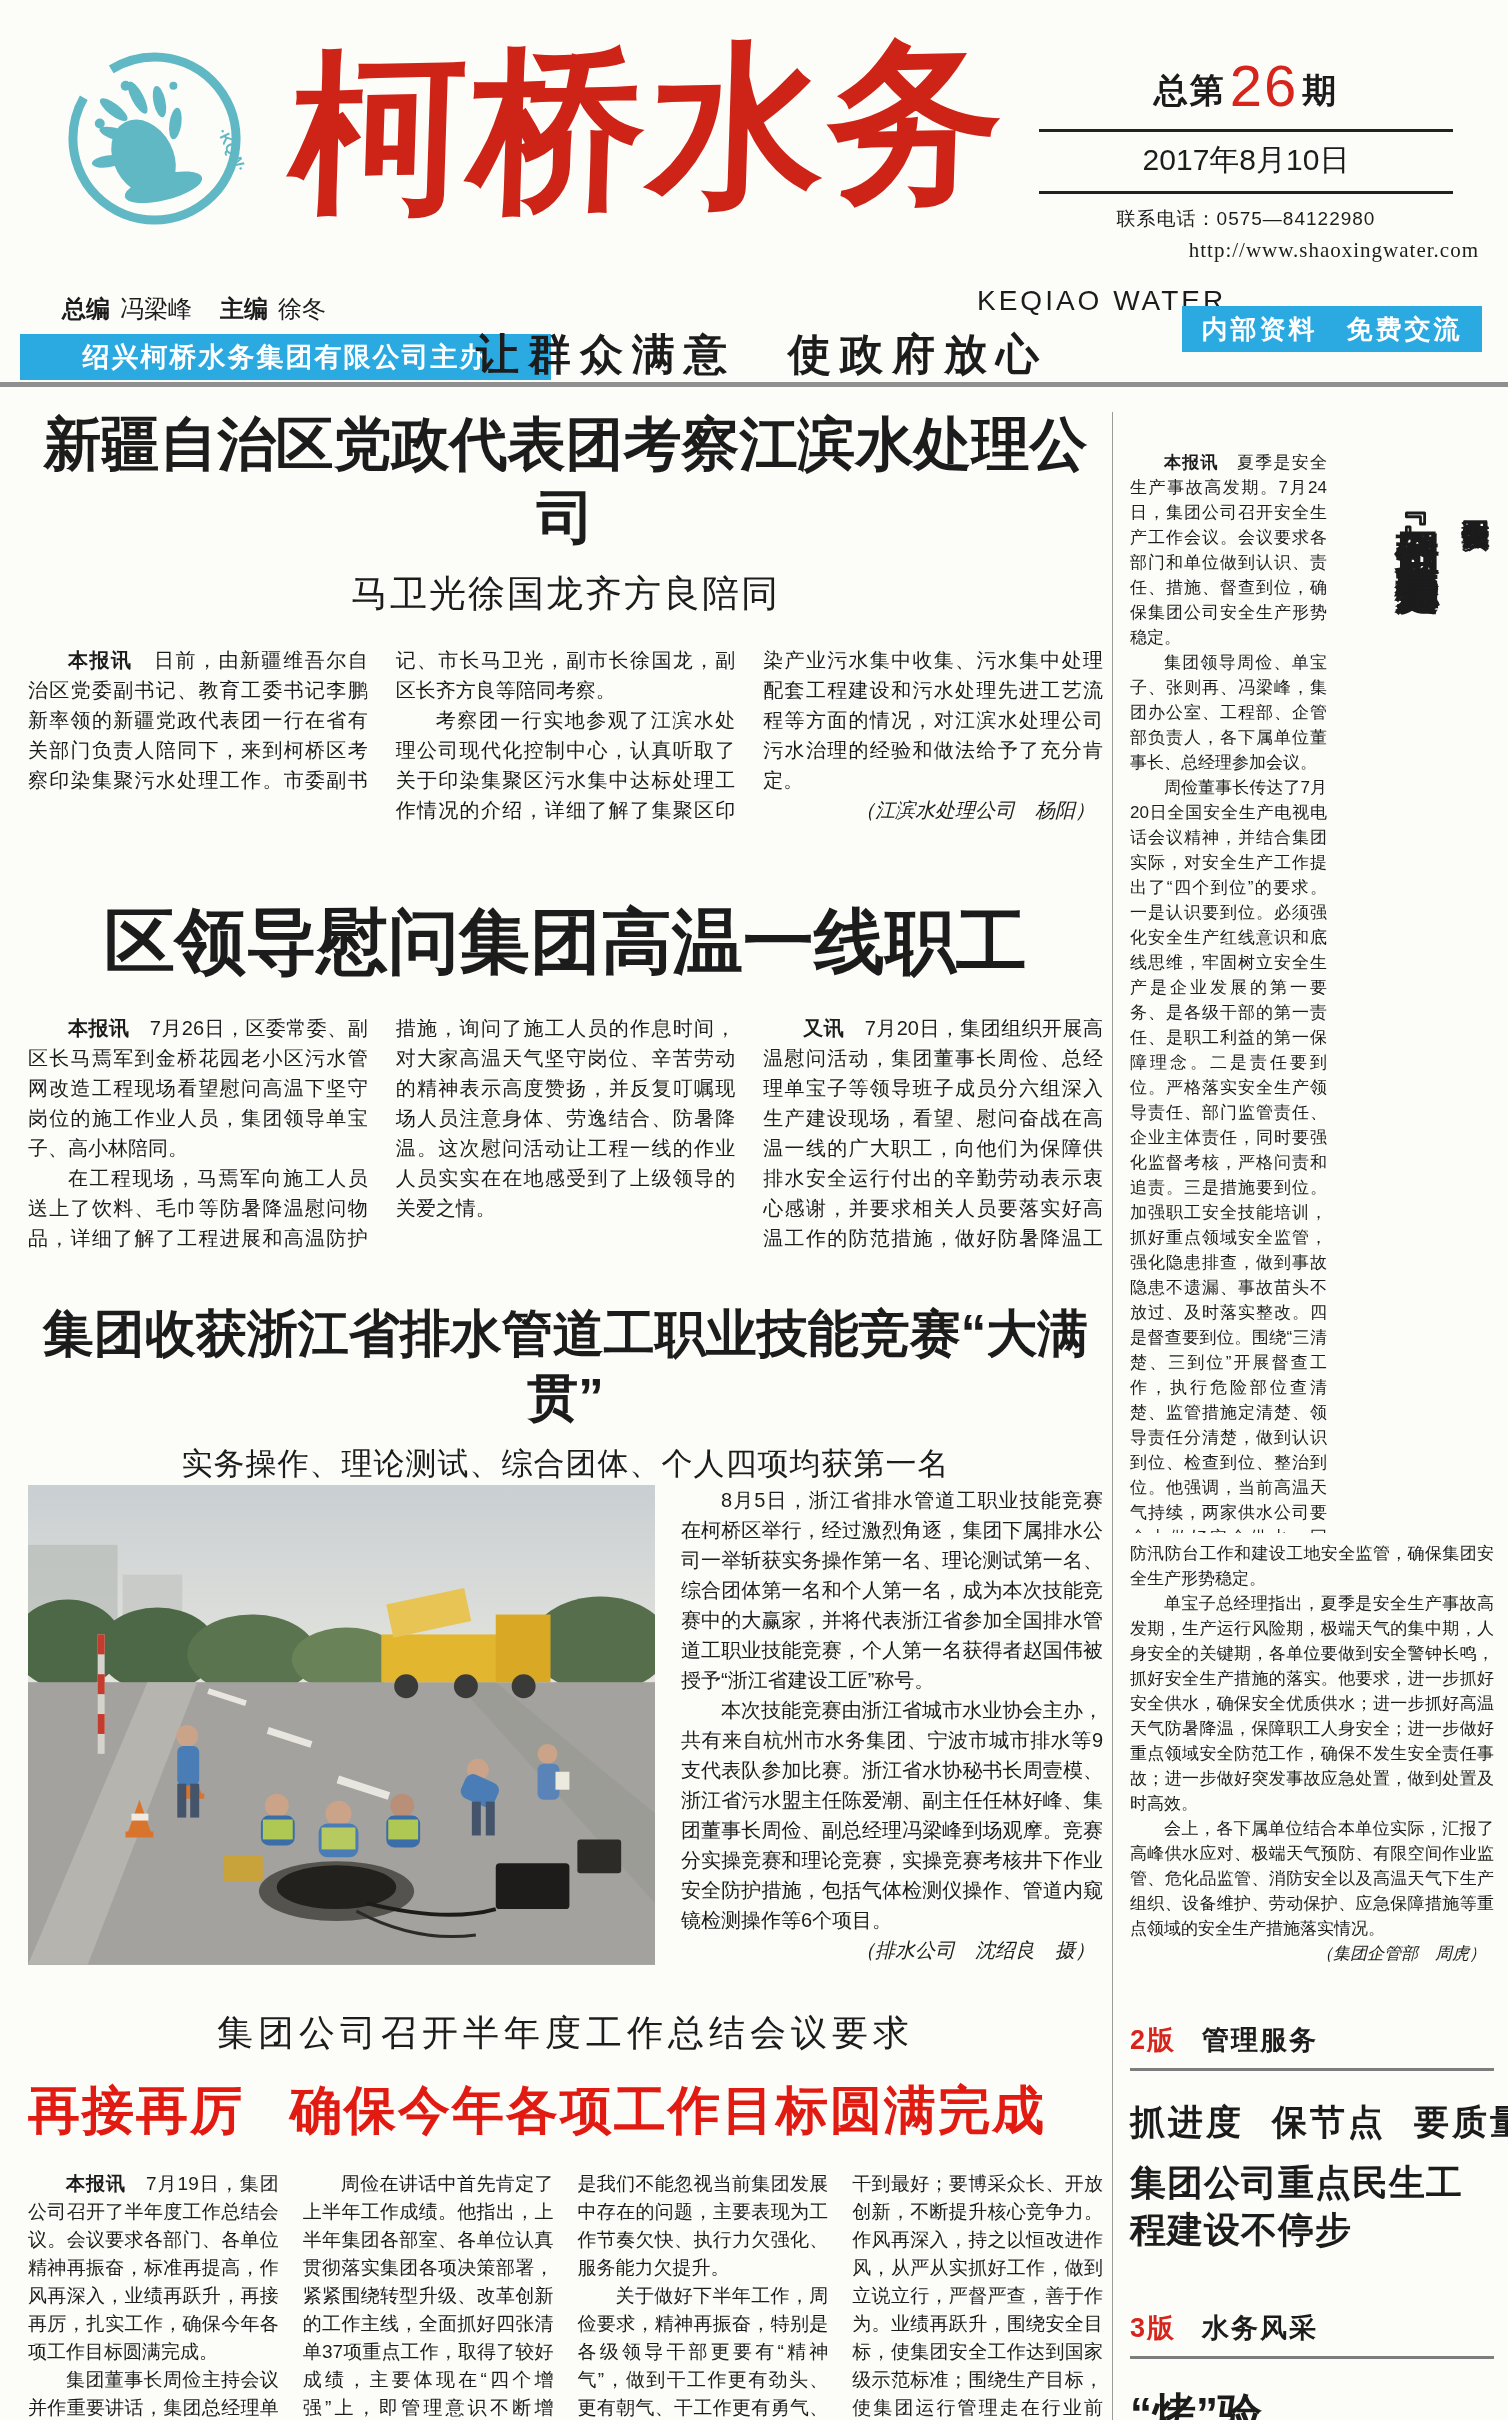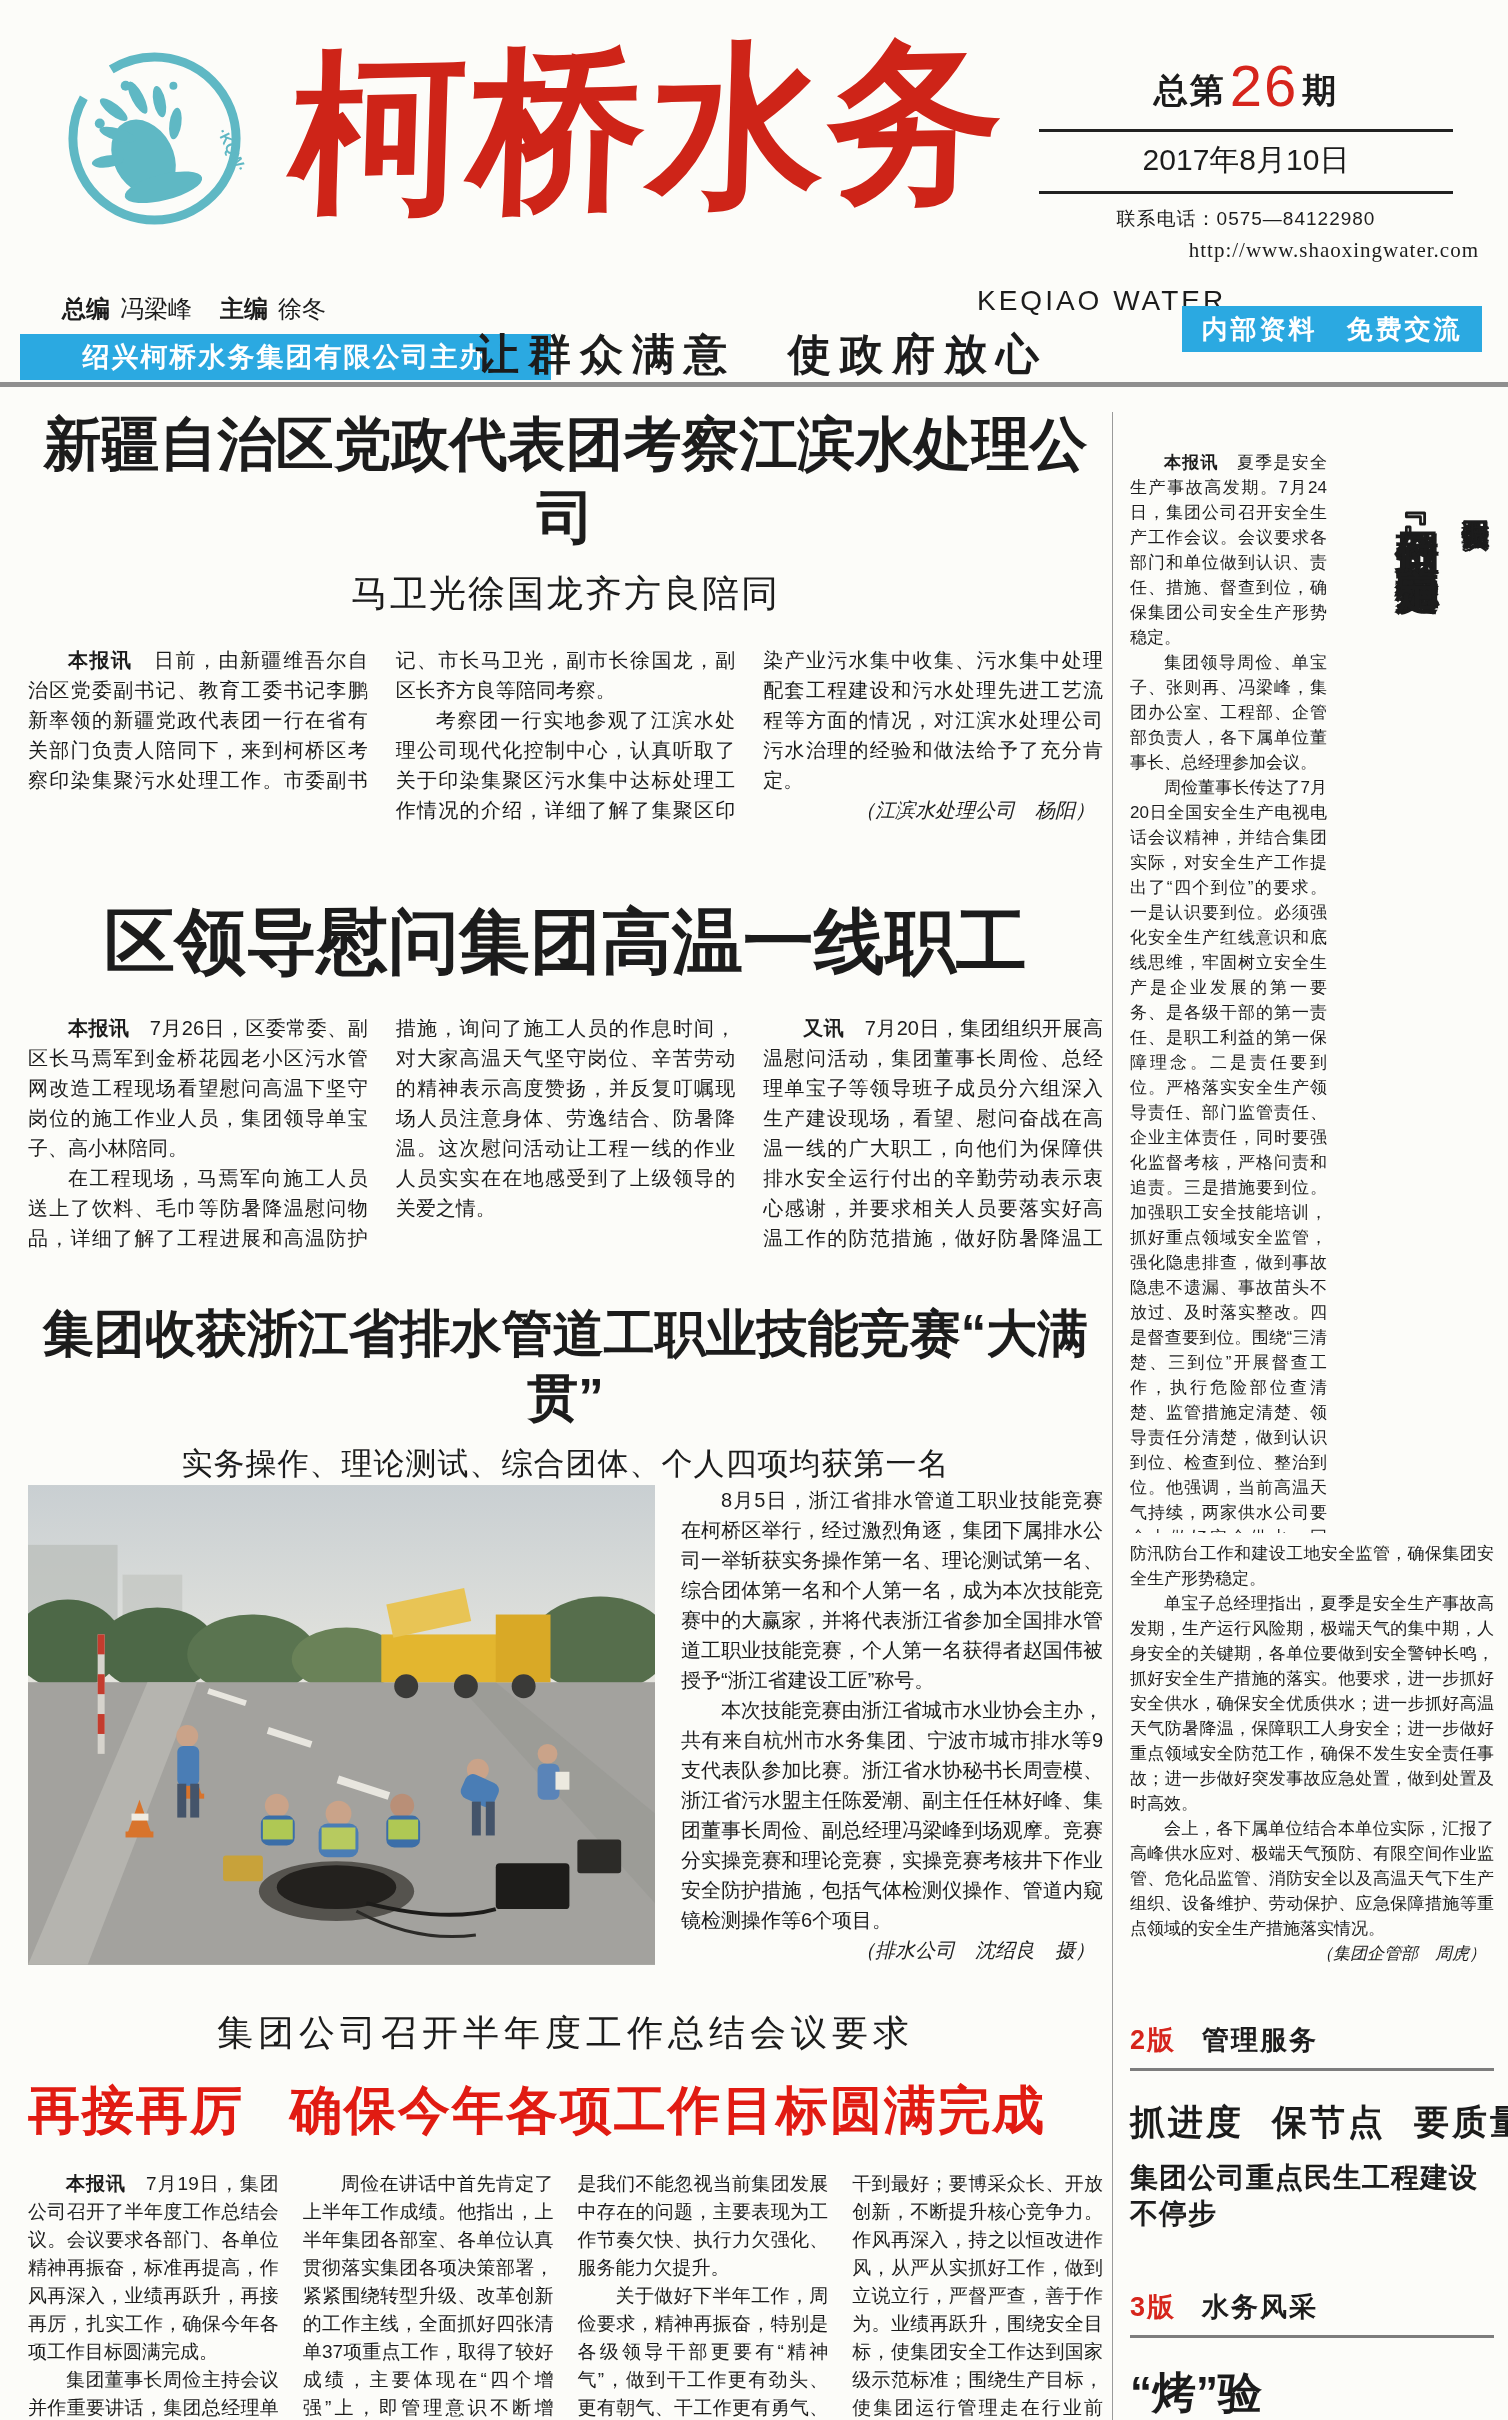--- a/index.html
+++ b/index.html
@@ -70,7 +70,7 @@
   .sec-rule{height:3px;background:#7d7d7d;margin-top:10px;}
   .p2-kicker{font-size:35px;font-weight:900;margin-top:28px;letter-spacing:3px;white-space:nowrap;}
   .p2-kicker .gap{display:inline-block;width:28px;}
-  .p2-headline{font-size:28px;font-weight:900;margin-top:14px;line-height:1.3;letter-spacing:1px;}
+  .p2-headline{font-size:36px;font-weight:900;margin-top:14px;line-height:1.3;letter-spacing:1px;}
   .p3-h1{font-size:44px;font-weight:900;margin-top:26px;}
 </style>
 </head>

